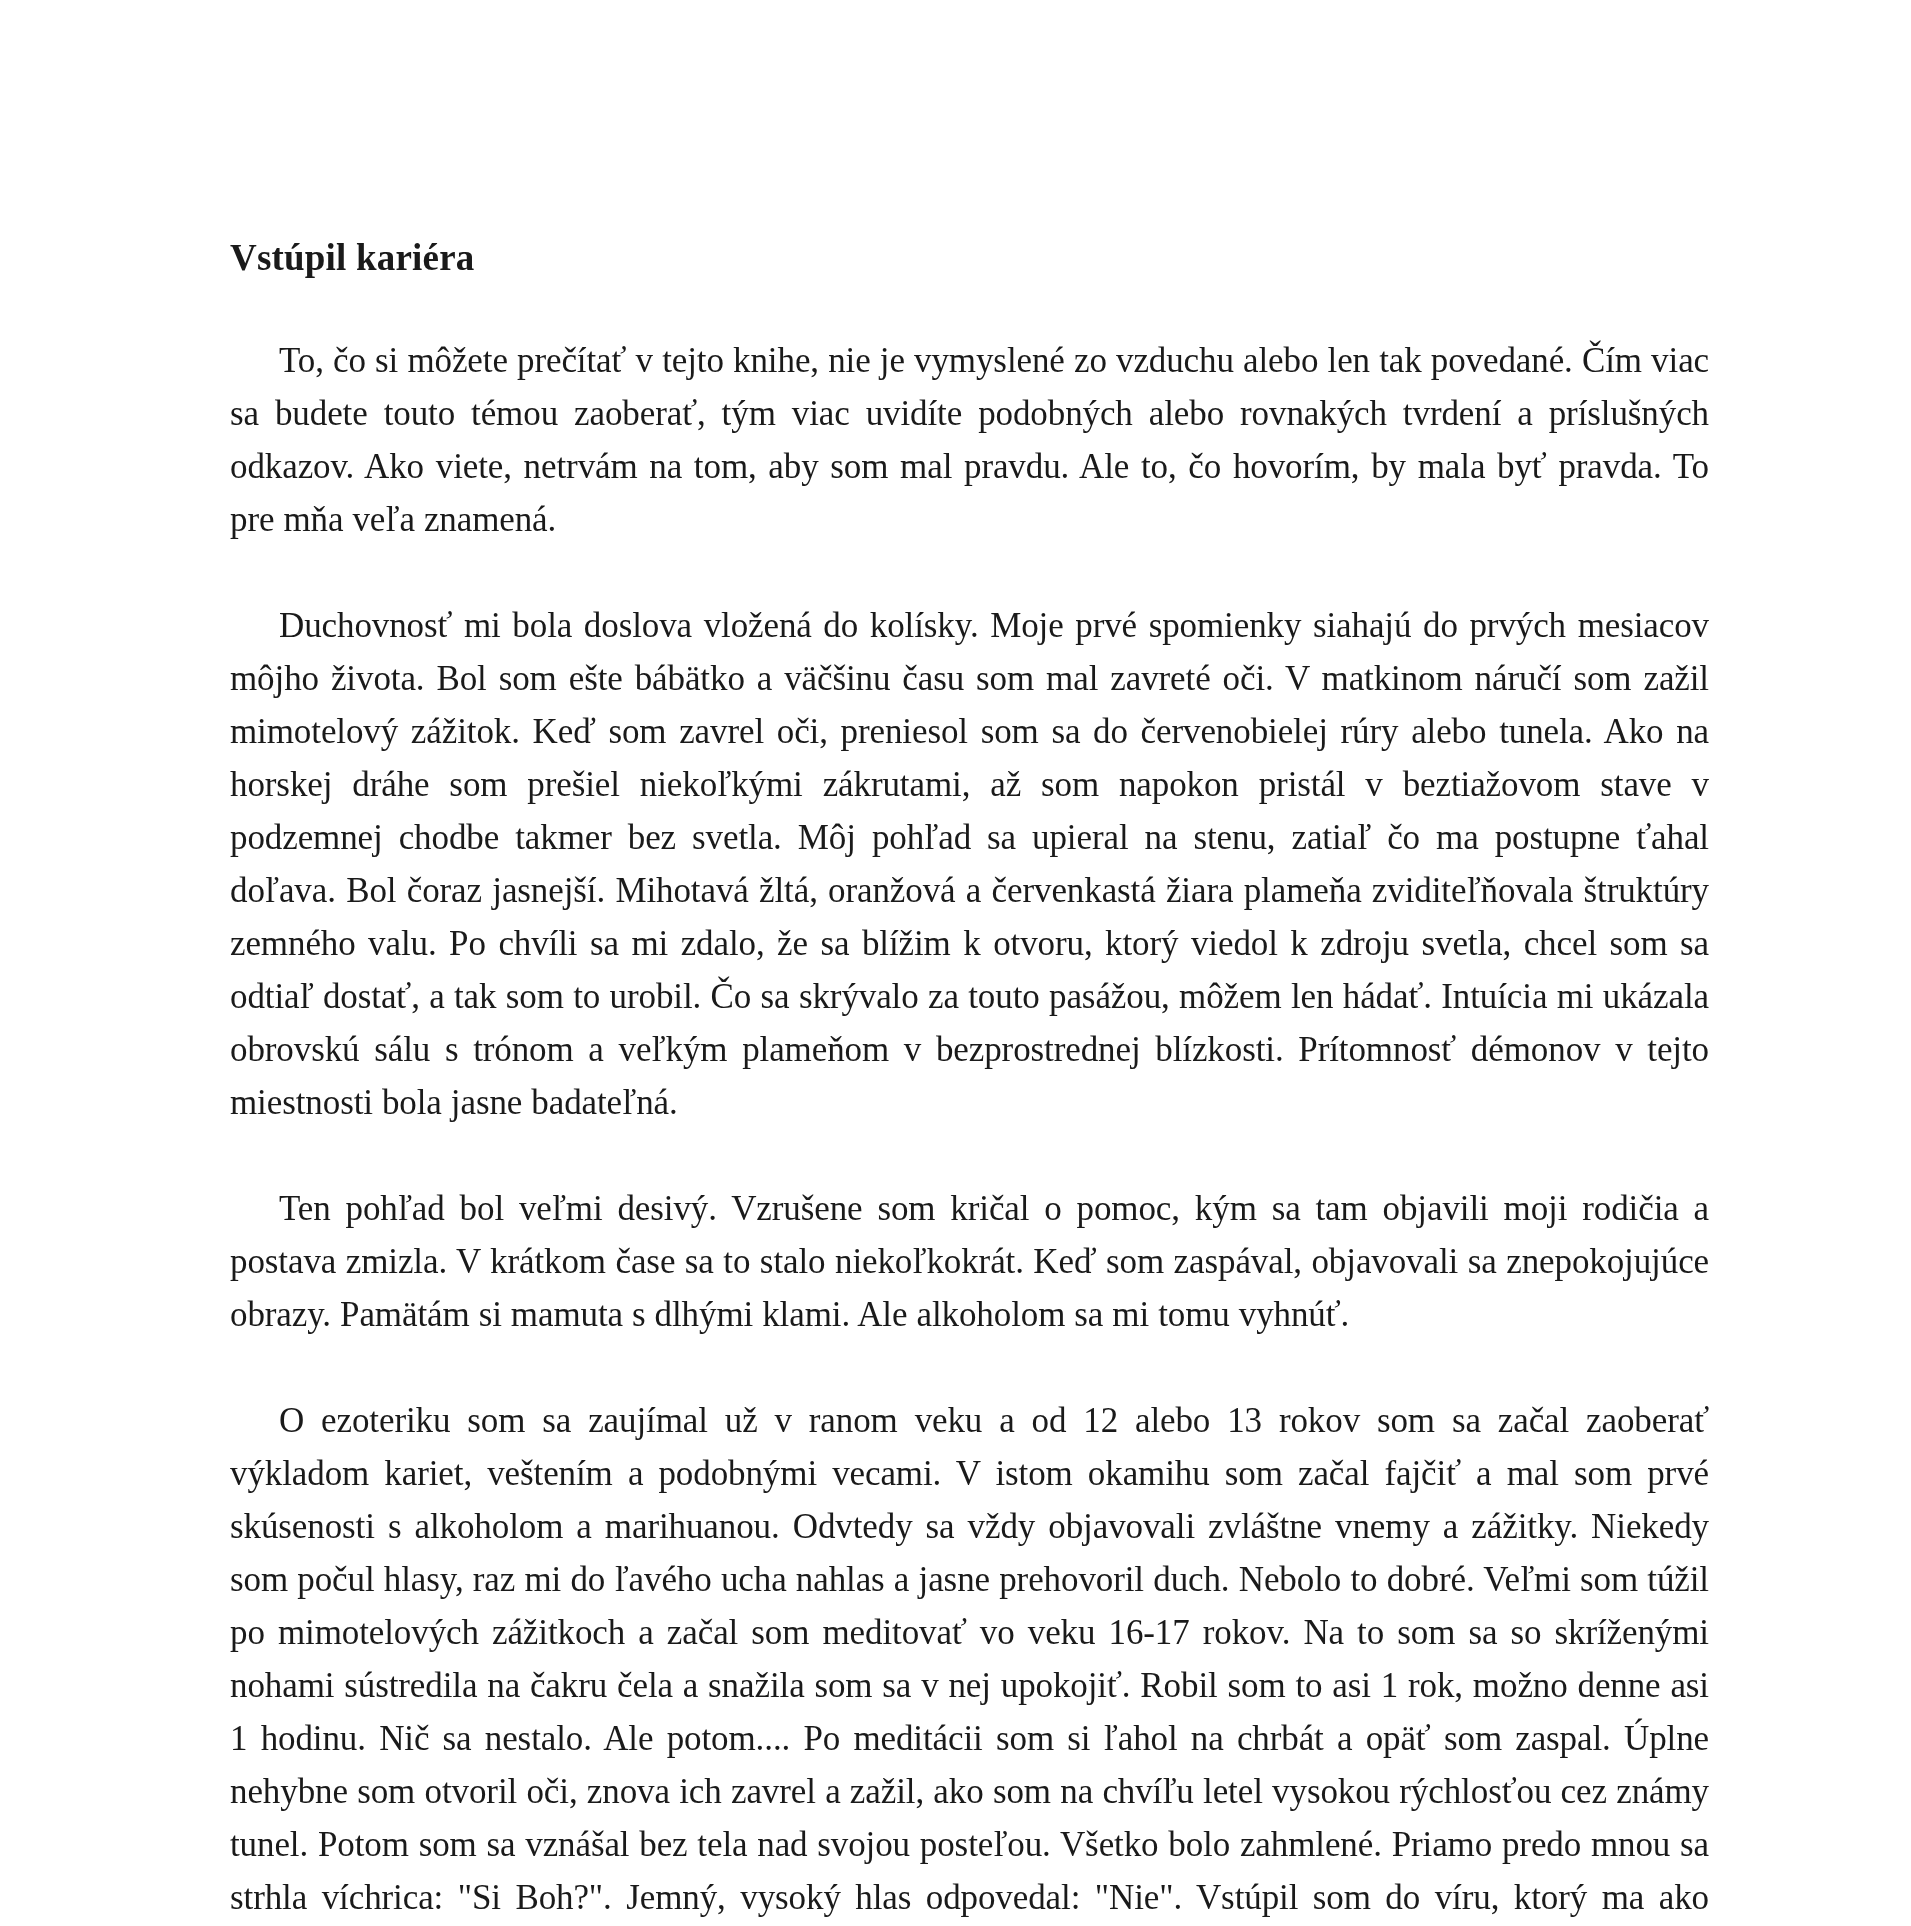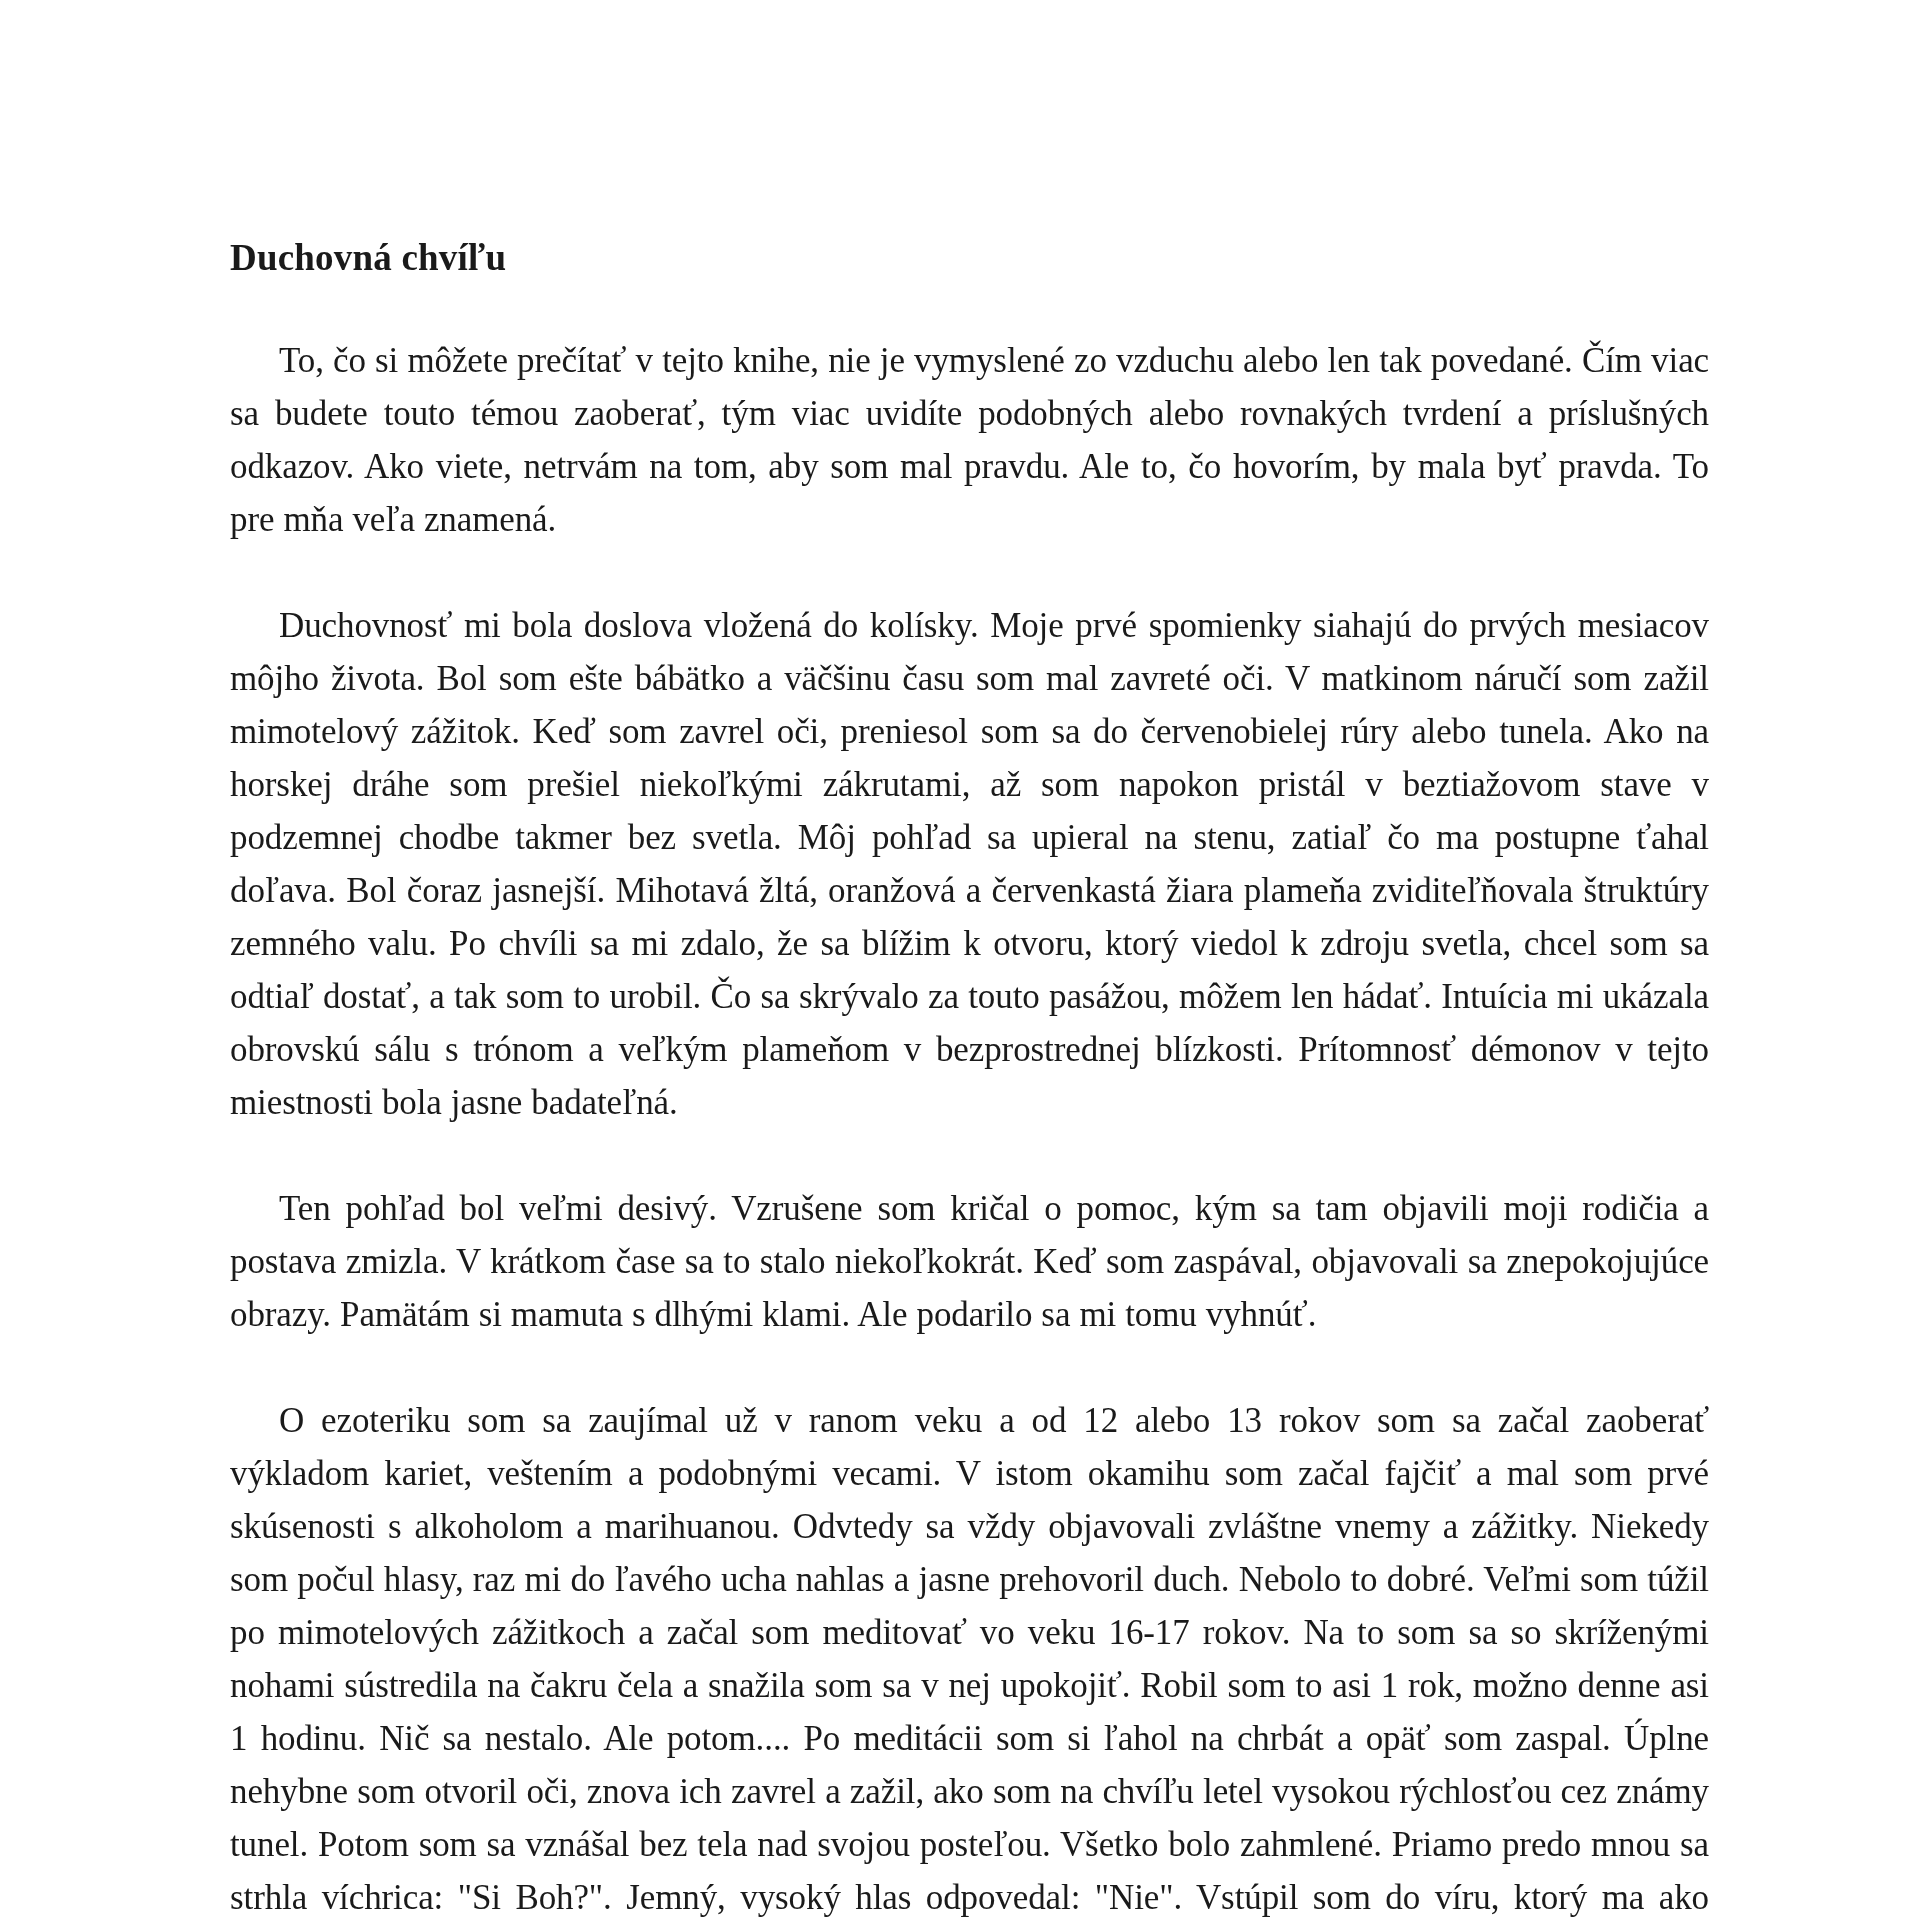--- a/index.html
+++ b/index.html
@@ -57,7 +57,7 @@
 
 <div class="page">
   <div class="text-block">
-    <h2 class="chapter-title">Duchovná chvíľu</h2>
+    <h2 class="chapter-title">Vstúpil kariéra</h2>
 
     <p class="paragraph">To, čo si môžete prečítať v tejto knihe, nie je vymyslené zo vzduchu alebo len tak povedané. Čím viac sa budete touto témou zaoberať, tým viac uvidíte podobných alebo rovnakých tvrdení a príslušných odkazov. Ako viete, netrvám na tom, aby som mal pravdu. Ale to, čo hovorím, by mala byť pravda. To pre mňa veľa znamená.</p>
 

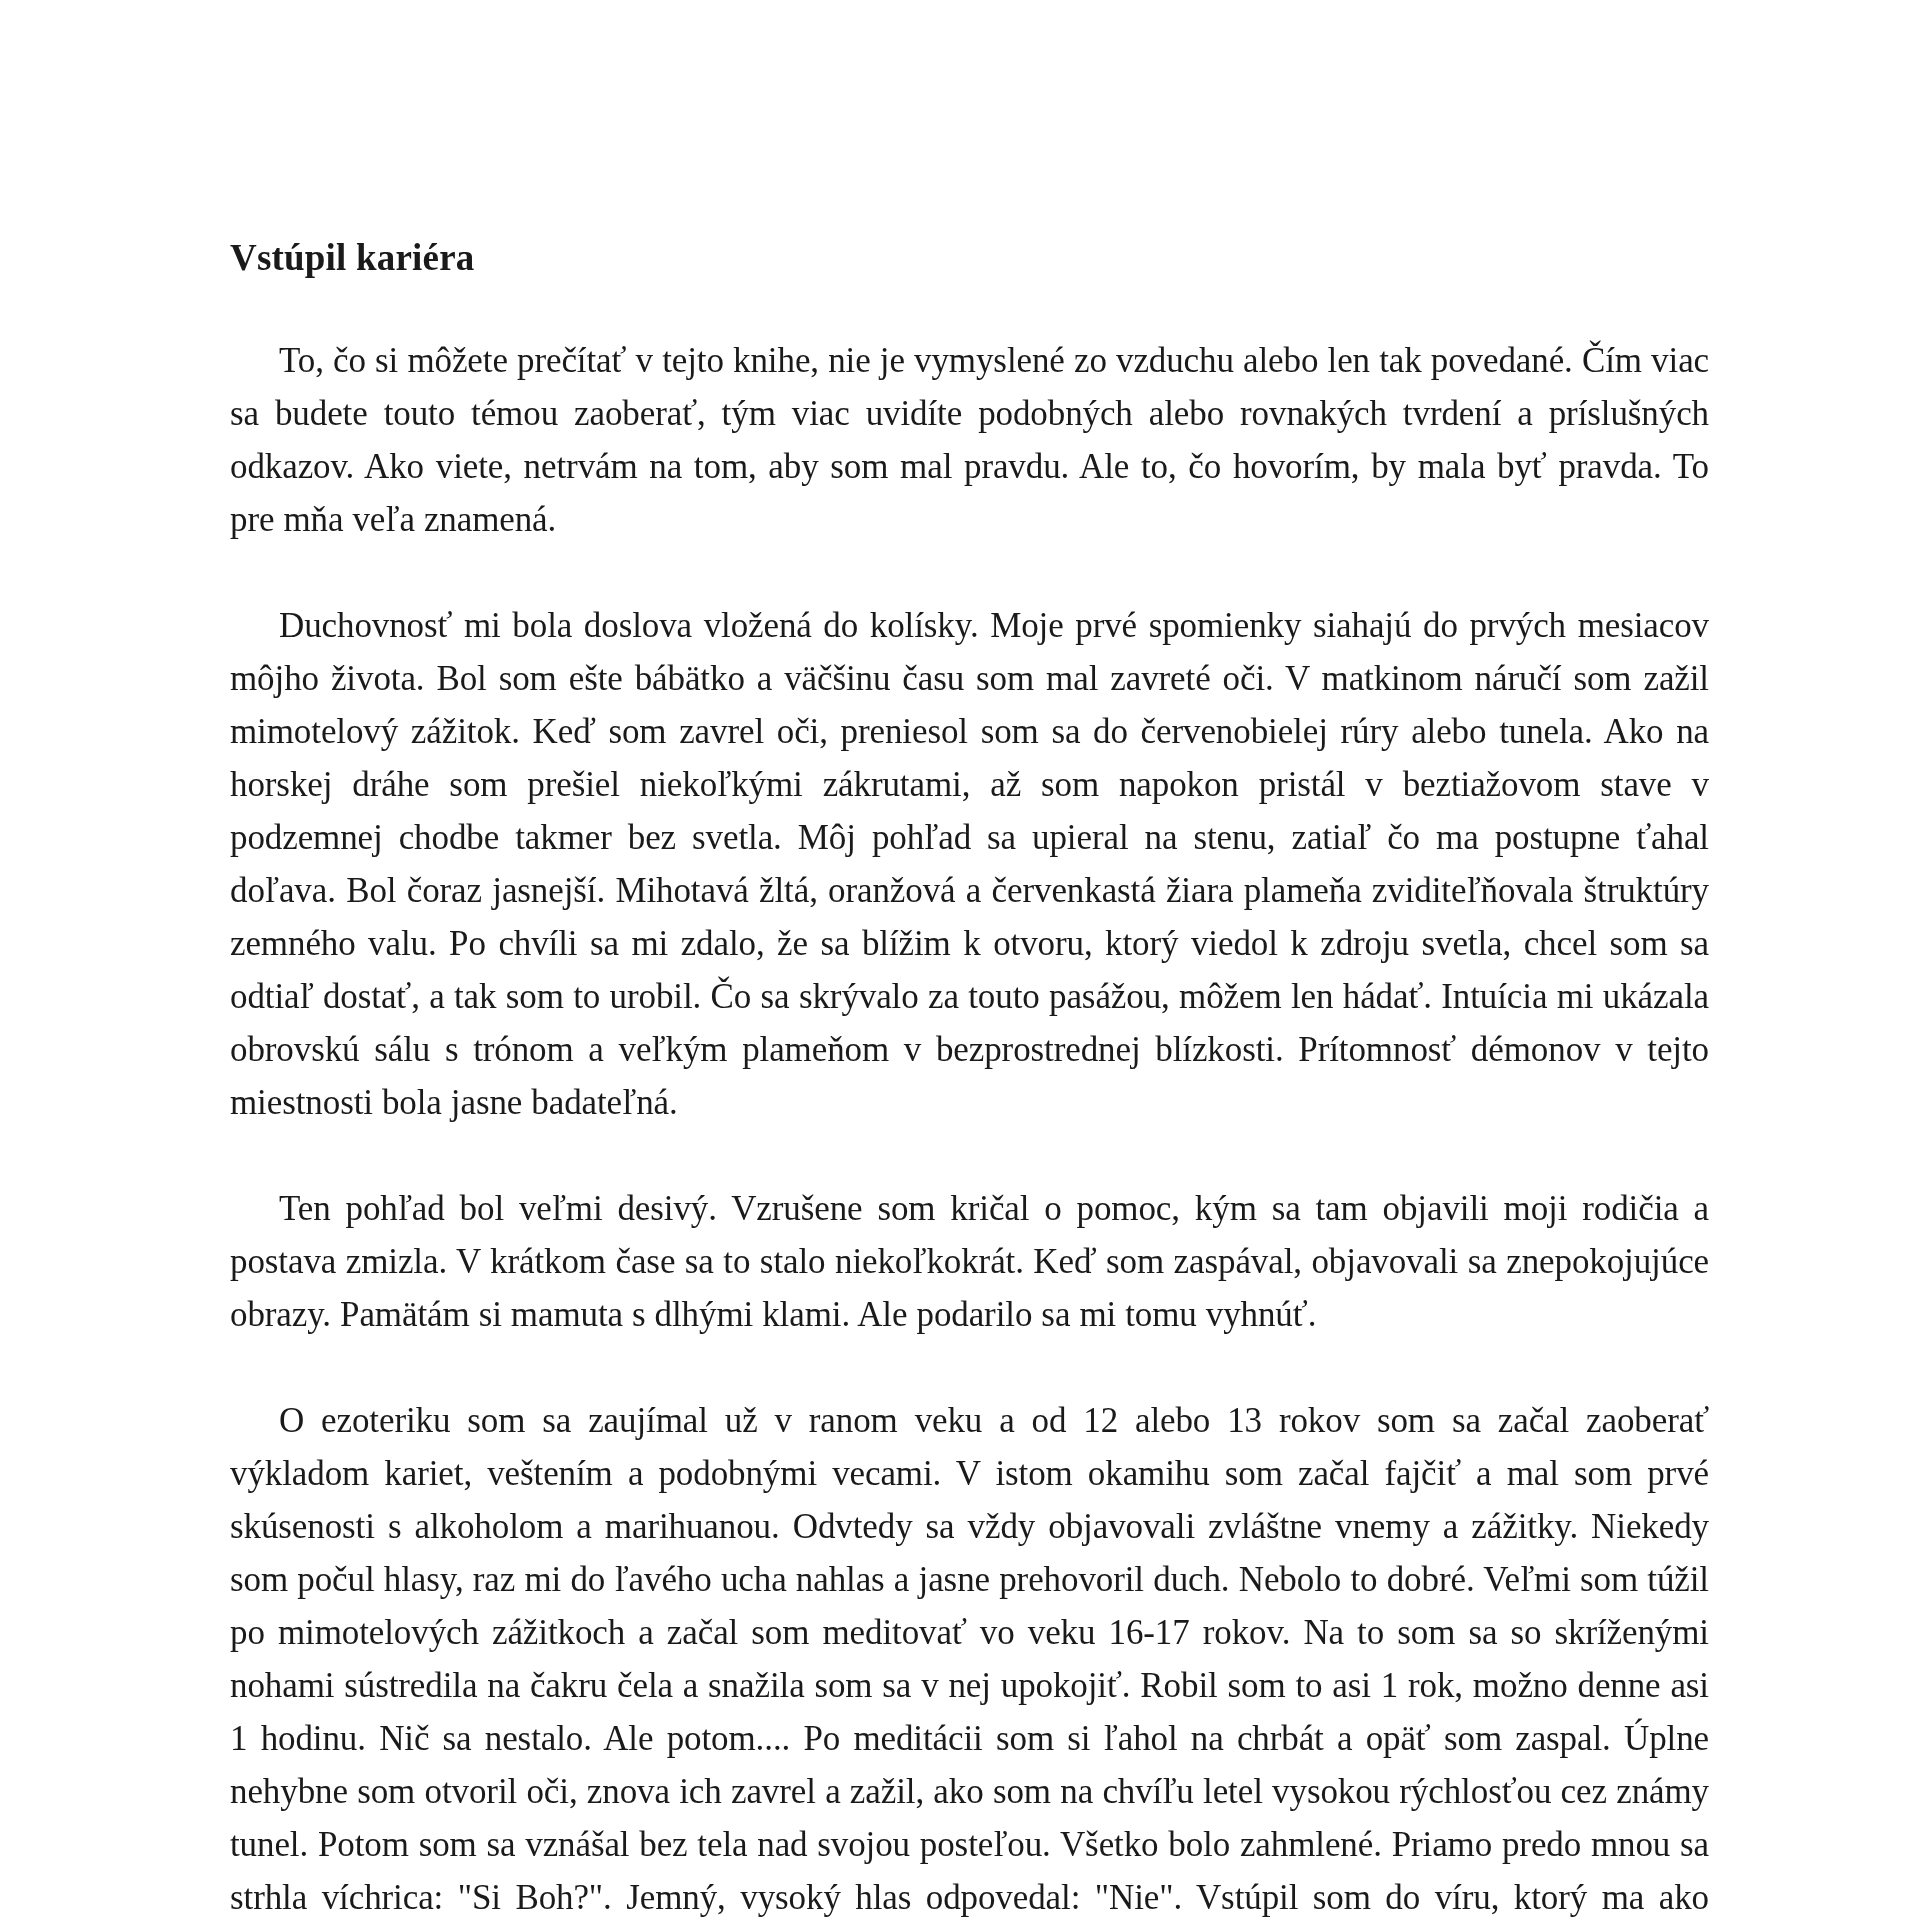--- a/index.html
+++ b/index.html
@@ -64,7 +64,7 @@
     <p class="paragraph">Duchovnosť mi bola doslova vložená do kolísky. Moje prvé spomienky siahajú do prvých mesiacov môjho života. Bol som ešte bábätko a väčšinu času som mal zavreté oči. V matkinom náručí som zažil mimotelový zážitok. Keď som zavrel oči, preniesol som sa do červenobielej rúry alebo tunela. Ako na horskej dráhe som prešiel niekoľkými zákrutami, až som napokon pristál v beztiažovom stave v podzemnej chodbe takmer bez svetla. Môj pohľad sa upieral na stenu, zatiaľ čo ma postupne ťahal doľava. Bol čoraz jasnejší. Mihotavá žltá, oranžová a červenkastá žiara plameňa zviditeľňovala štruktúry zemného valu. Po chvíli sa mi zdalo, že sa blížim k otvoru, ktorý viedol k zdroju svetla, chcel som sa odtiaľ dostať, a tak som to urobil. Čo sa skrývalo za touto pasážou, môžem len hádať. Intuícia mi ukázala obrovskú sálu s trónom a veľkým plameňom v bezprostrednej blízkosti. Prítomnosť démonov v tejto miestnosti bola jasne badateľná.</p>
 
 
-    <p class="paragraph">Ten pohľad bol veľmi desivý. Vzrušene som kričal o pomoc, kým sa tam objavili moji rodičia a postava zmizla. V krátkom čase sa to stalo niekoľkokrát. Keď som zaspával, objavovali sa znepokojujúce obrazy. Pamätám si mamuta s dlhými klami. Ale podarilo sa mi tomu vyhnúť.</p>
+    <p class="paragraph">Ten pohľad bol veľmi desivý. Vzrušene som kričal o pomoc, kým sa tam objavili moji rodičia a postava zmizla. V krátkom čase sa to stalo niekoľkokrát. Keď som zaspával, objavovali sa znepokojujúce obrazy. Pamätám si mamuta s dlhými klami. Ale alkoholom sa mi tomu vyhnúť.</p>
 
     <p class="paragraph">O ezoteriku som sa zaujímal už v ranom veku a od 12 alebo 13 rokov som sa začal zaoberať výkladom kariet, veštením a podobnými vecami. V istom okamihu som začal fajčiť a mal som prvé skúsenosti s alkoholom a marihuanou. Odvtedy sa vždy objavovali zvláštne vnemy a zážitky. Niekedy som počul hlasy, raz mi do ľavého ucha nahlas a jasne prehovoril duch. Nebolo to dobré. Veľmi som túžil po mimotelových zážitkoch a začal som meditovať vo veku 16-17 rokov. Na to som sa so skríženými nohami sústredila na čakru čela a snažila som sa v nej upokojiť. Robil som to asi 1 rok, možno denne asi 1 hodinu. Nič sa nestalo. Ale potom.... Po meditácii som si ľahol na chrbát a opäť som zaspal. Úplne nehybne som otvoril oči, znova ich zavrel a zažil, ako som na chvíľu letel vysokou rýchlosťou cez známy tunel. Potom som sa vznášal bez tela nad svojou posteľou. Všetko bolo zahmlené. Priamo predo mnou sa strhla víchrica: "Si Boh?". Jemný, vysoký hlas odpovedal: "Nie". Vstúpil som do víru, ktorý ma ako portál preniesol do inej dimenzie mojej izby. Na ostatné som zabudol. Potom</p>
   </div>

